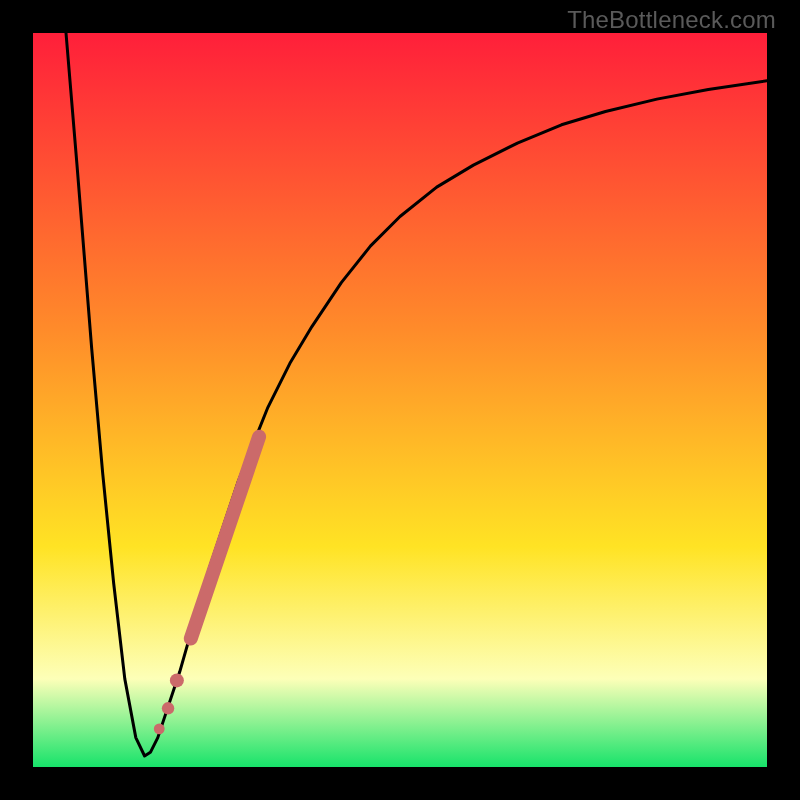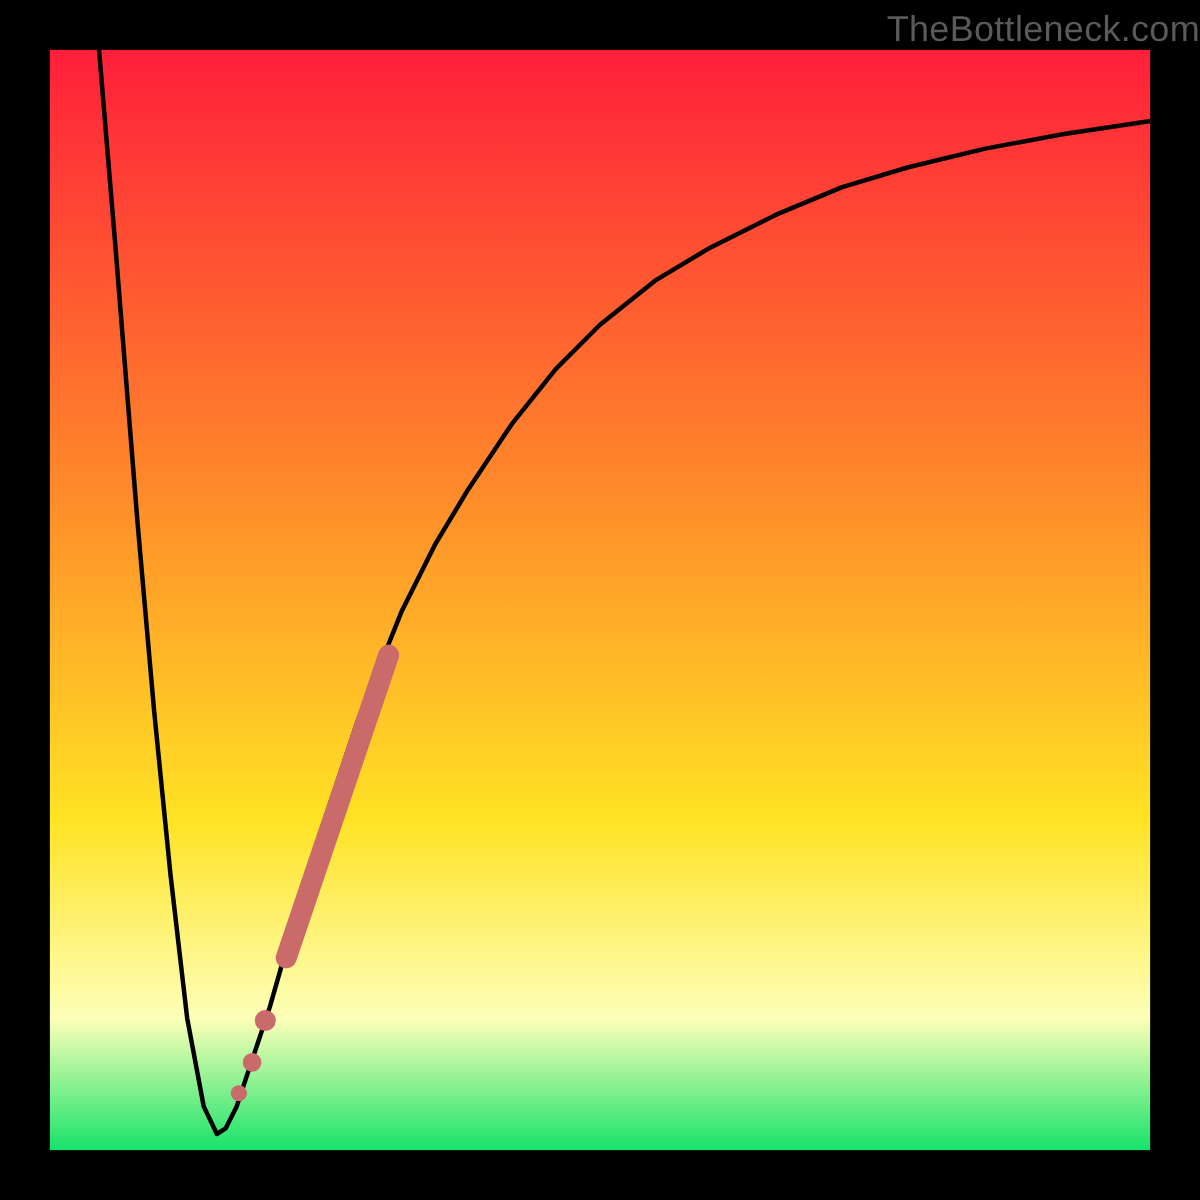--- a/index.html
+++ b/index.html
@@ -30,7 +30,7 @@
   .watermark {
     position: absolute;
     top: 6px;
-    right: 0;
+    right: 24px;
     color: #5a5a5a;
     font-size: 24px;
     font-weight: 400;

